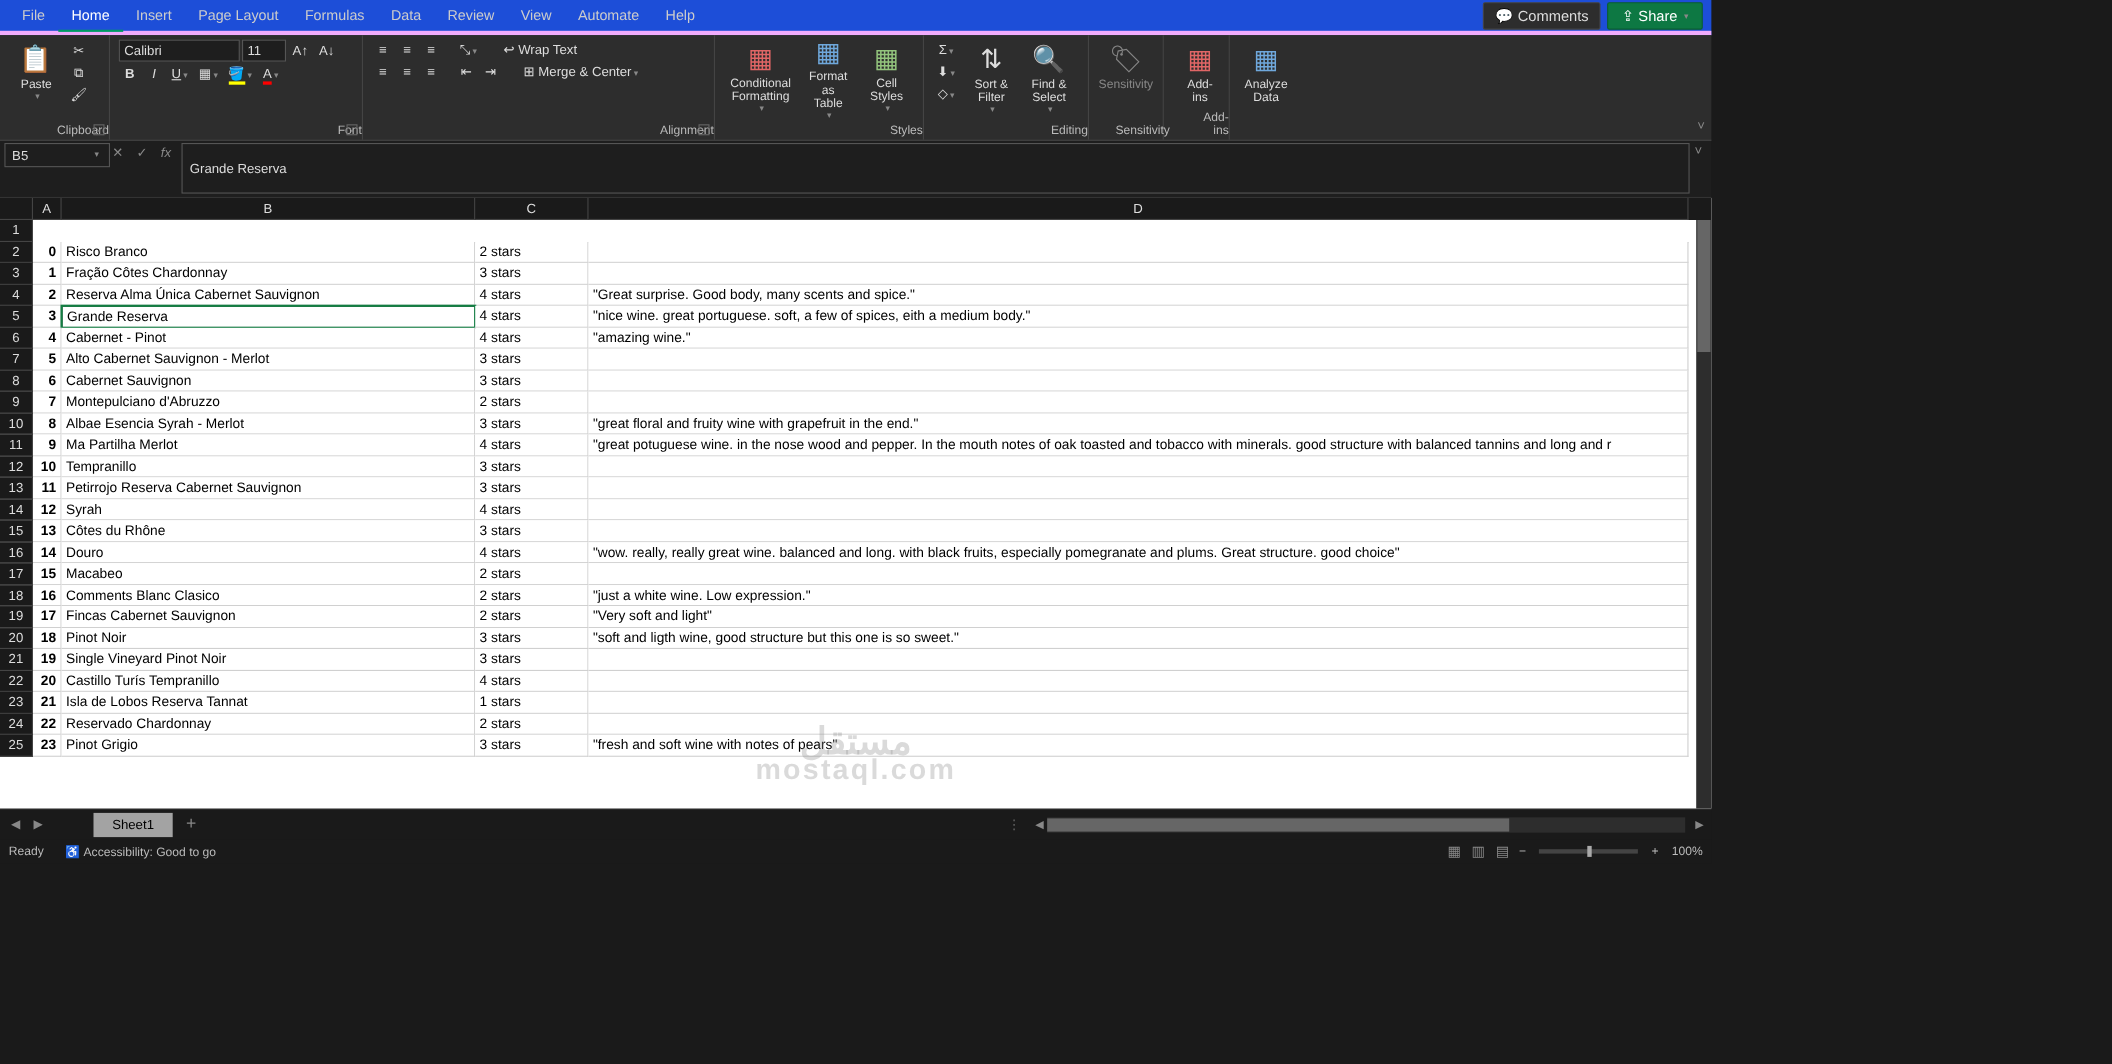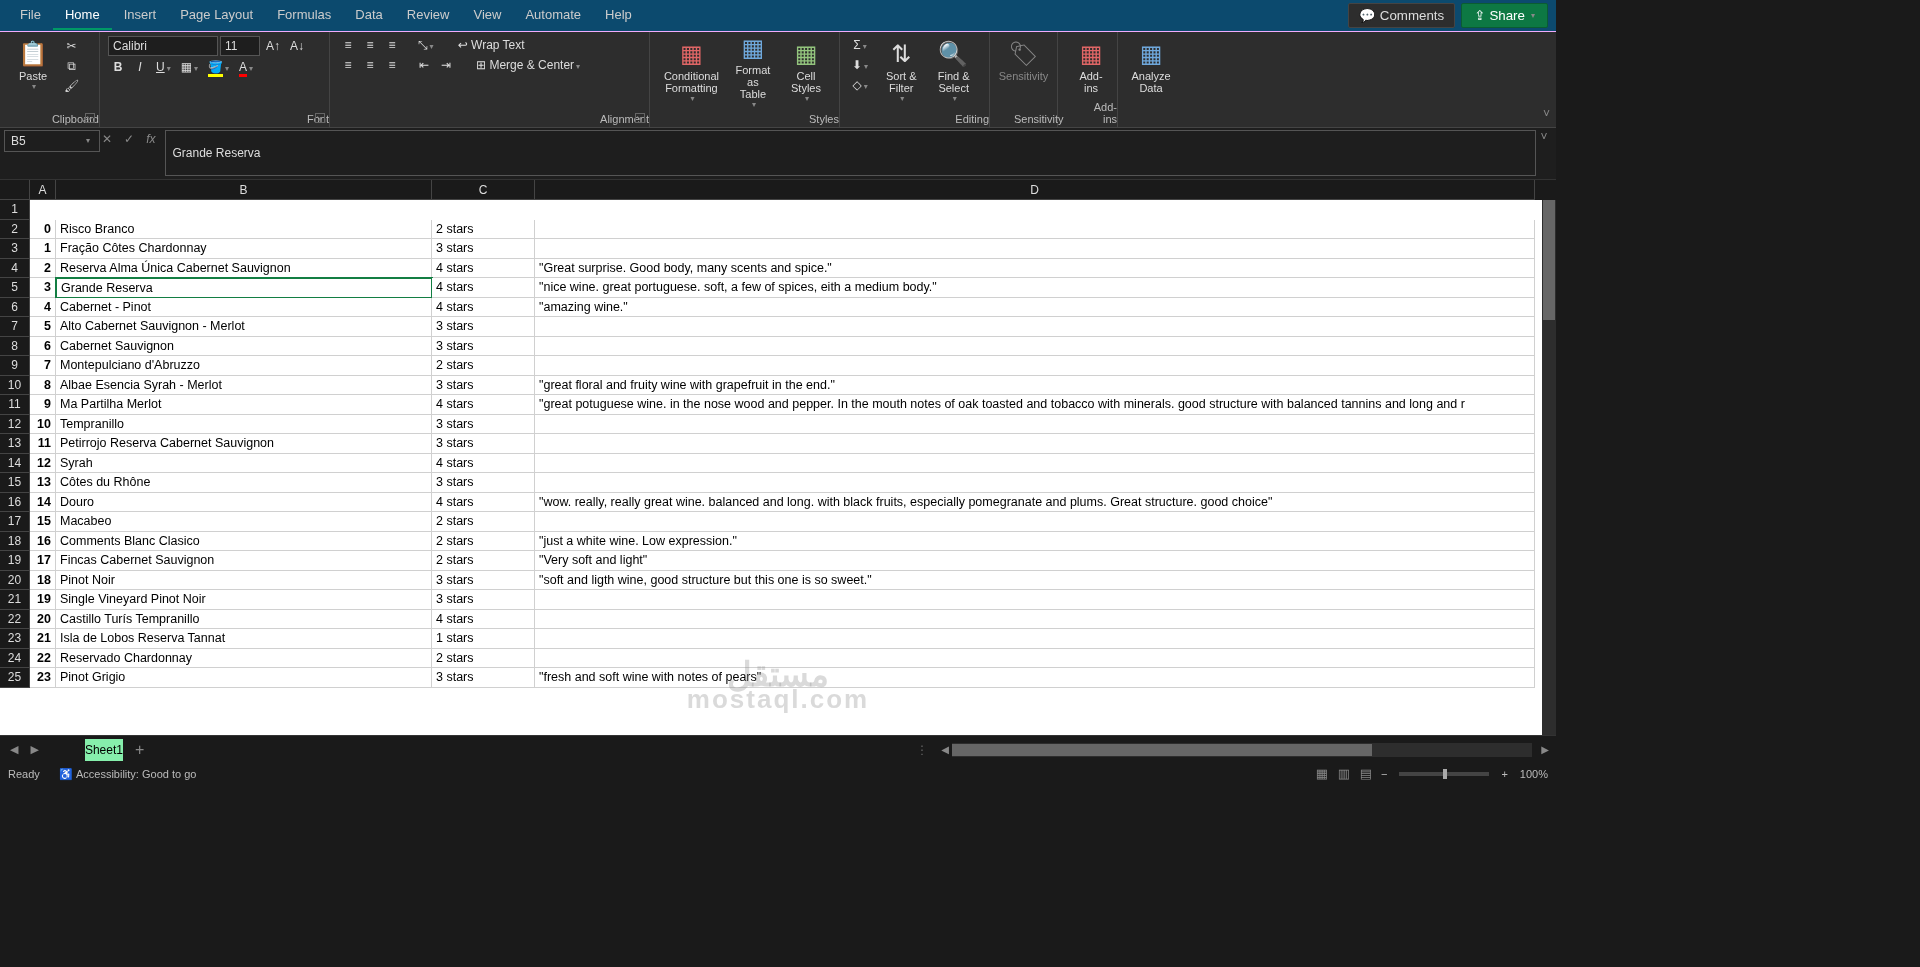--- a/index.html
+++ b/index.html
@@ -4,7 +4,7 @@
 <style>
 *{margin:0;padding:0;box-sizing:border-box;font-family:'Segoe UI',Arial,sans-serif;}
 body{background:#1a1a1a;color:#e0e0e0;font-size:12px;overflow:hidden;width:1556px;height:785px;}
-.menubar{background:#0c4a6e;height:32px;display:flex;align-items:center;padding:0 8px;border-bottom:1px solid #f0abfc;}
+.menubar{background:#1d4ed8;height:32px;display:flex;align-items:center;padding:0 8px;border-bottom:4px solid #f0abfc;}
 .menubar .tab{padding:6px 12px;color:#ccc;cursor:pointer;font-size:13px;}
 .menubar .tab.active{border-bottom:2px solid #009966;color:#fff;}
 .menubar .spacer{flex:1;}

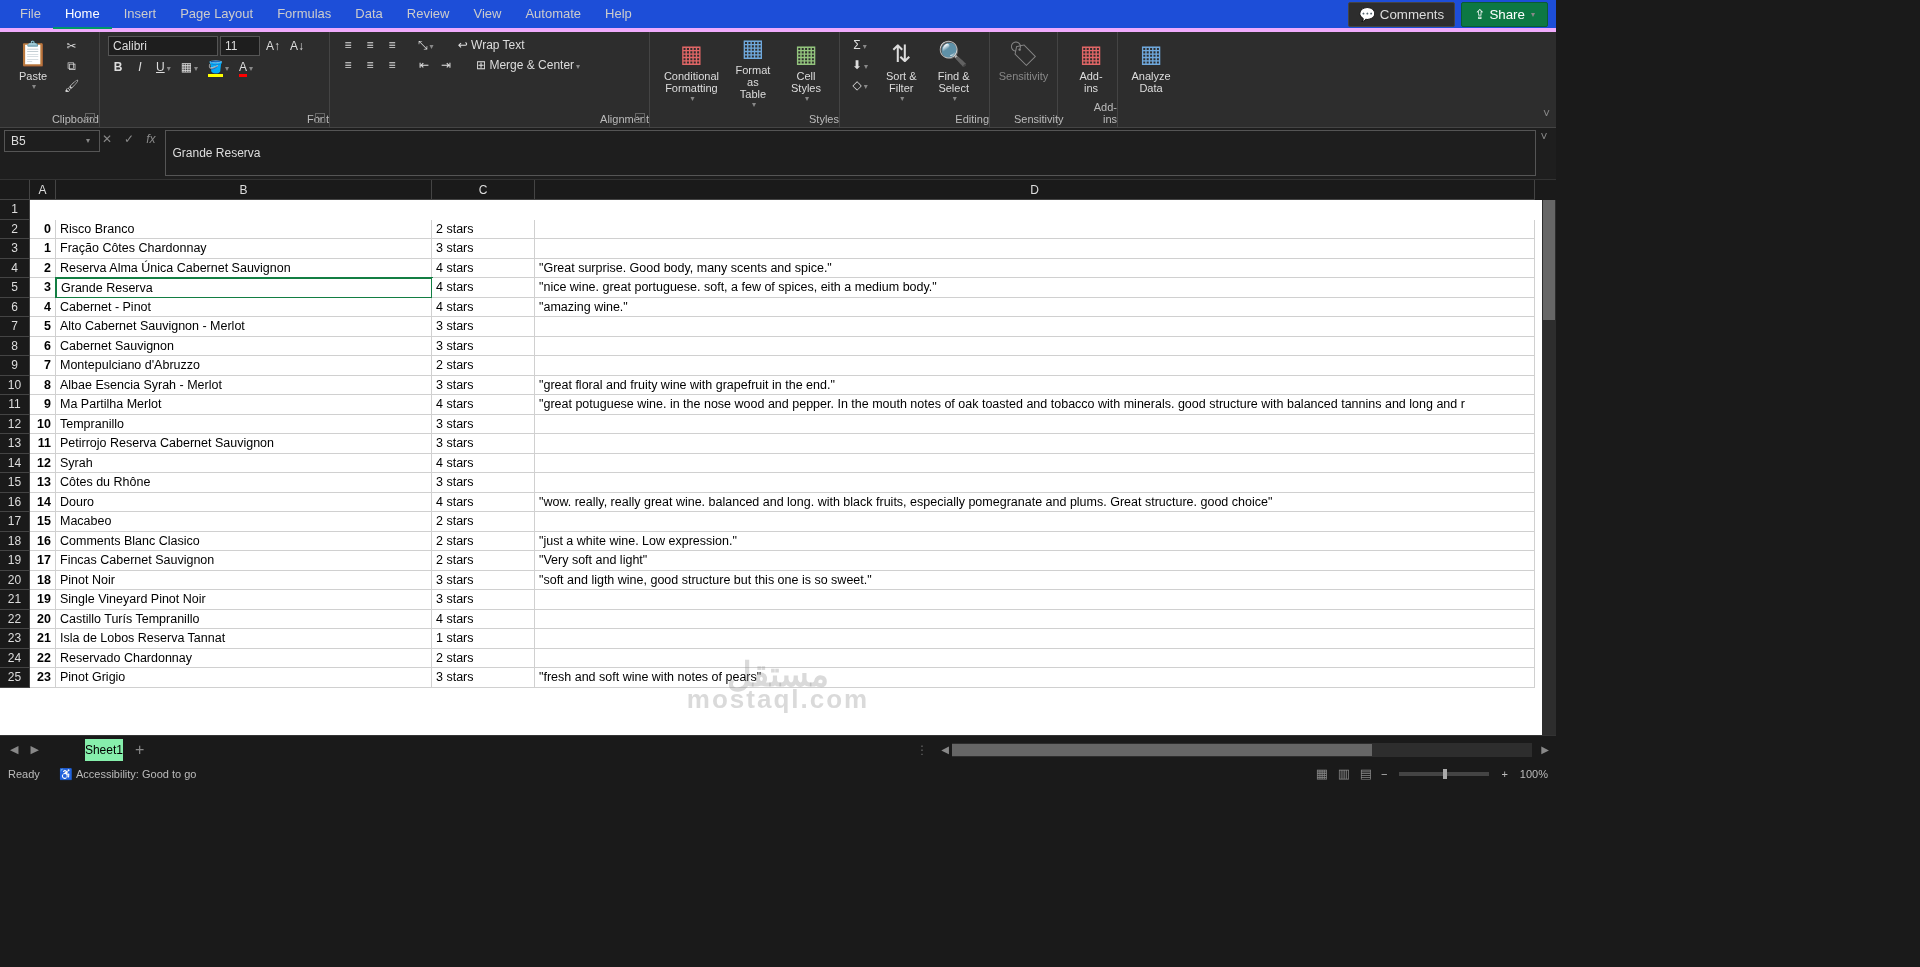--- a/index.html
+++ b/index.html
@@ -53,7 +53,7 @@
 
 .tabbar{background:#1a1a1a;height:28px;display:flex;align-items:center;padding:0 4px;border-top:1px solid #333;}
 .nav-arrow{color:#888;padding:0 6px;cursor:pointer;font-size:11px;}
-.sheet-tab{background:#86efac;color:#000;padding:4px 0;border-radius:0;font-size:12px;cursor:pointer;}
+.sheet-tab{background:#a3a3a3;color:#000;padding:4px 17px;border-radius:0;font-size:12px;cursor:pointer;}
 .add-sheet{color:#888;padding:0 12px;font-size:16px;cursor:pointer;}
 .tabbar .spacer{flex:1;}
 .hscroll{width:580px;height:14px;background:#2d2d2d;position:relative;margin-right:6px;}

